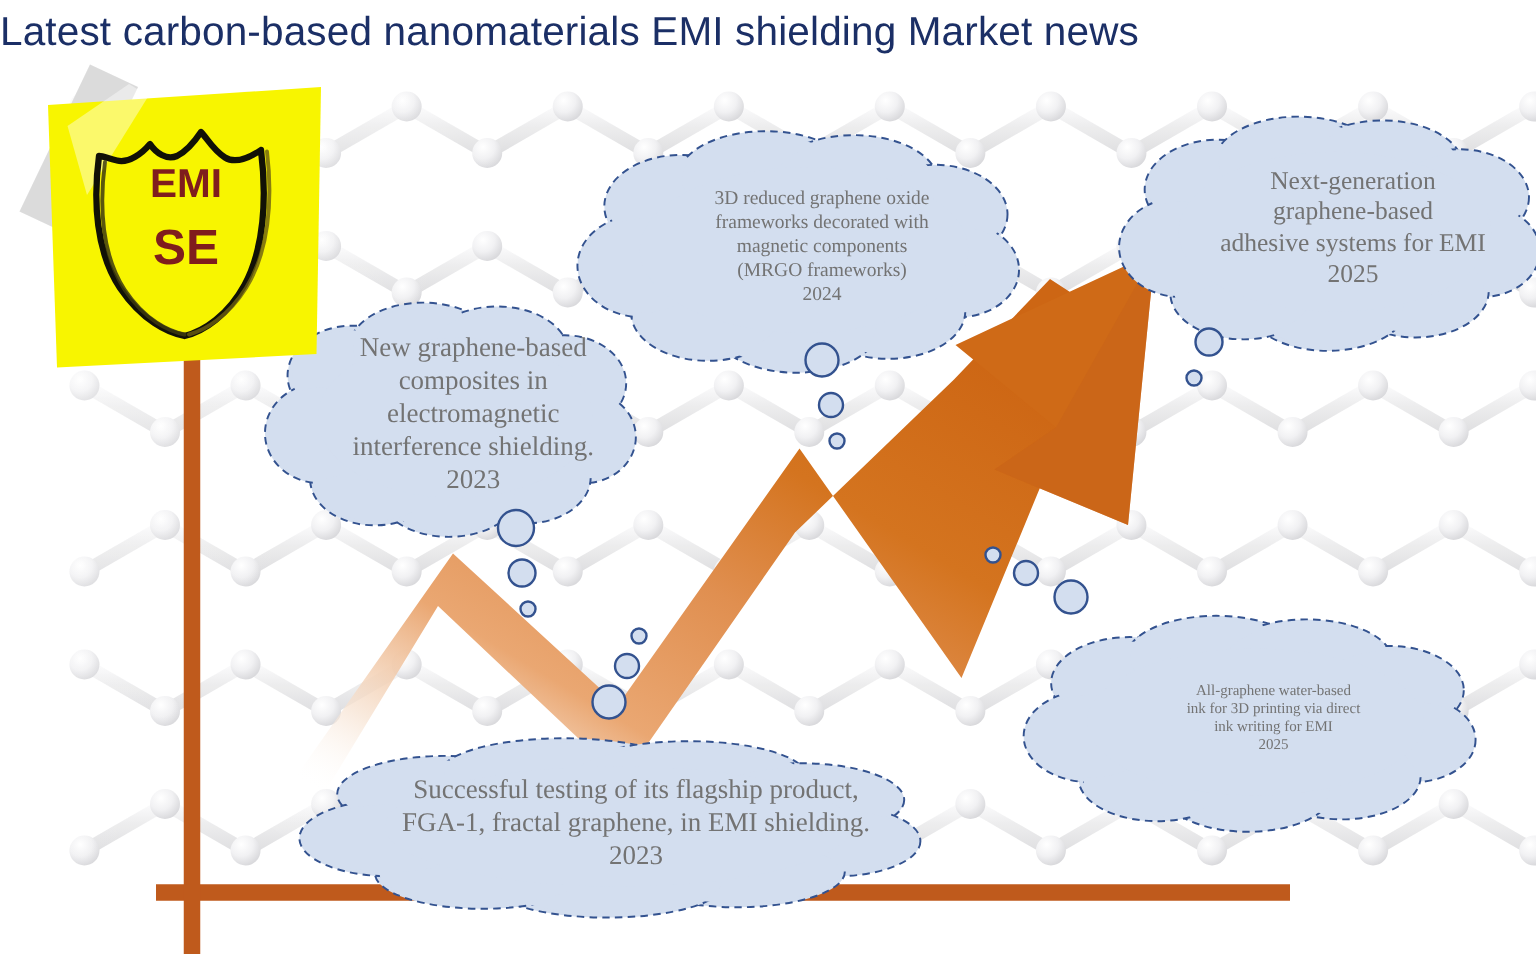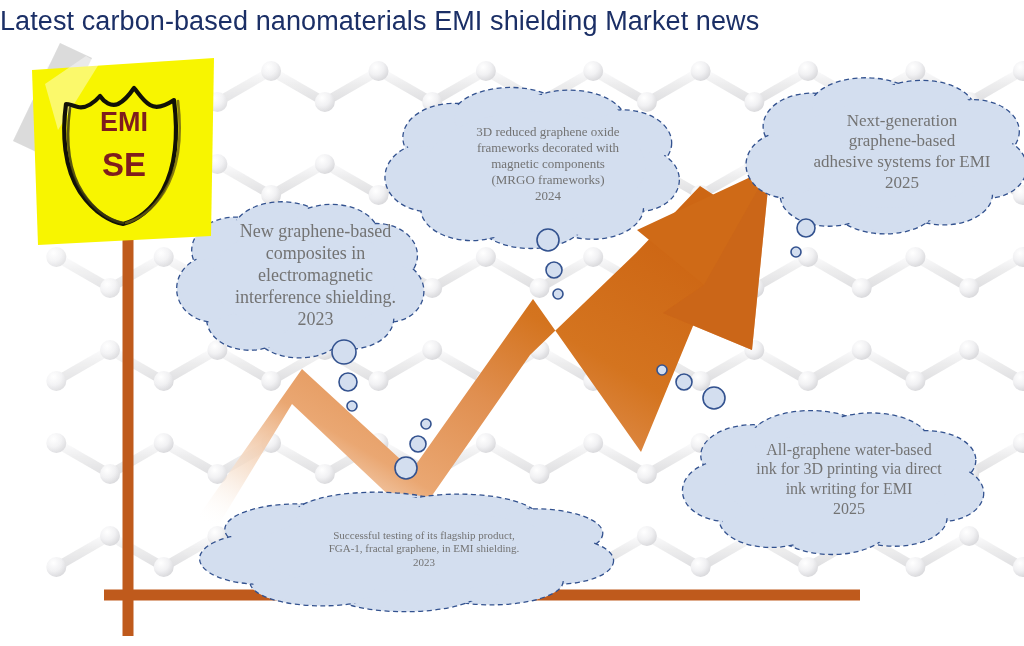--- a/index.html
+++ b/index.html
@@ -548,7 +548,7 @@
           <circle cx="48" cy="82" r="8" fill="#d3deef" stroke="#33528f" stroke-width="1.6"></circle>
           <circle cx="26" cy="70" r="5" fill="#d3deef" stroke="#33528f" stroke-width="1.6"></circle>
         </svg>
-        <div class="cloud-text" style="font-size: 16px;">All-graphene water-based
+        <div class="cloud-text" style="font-size: 10px;">All-graphene water-based
 ink for 3D printing via direct
 ink writing for EMI
 2025</div>

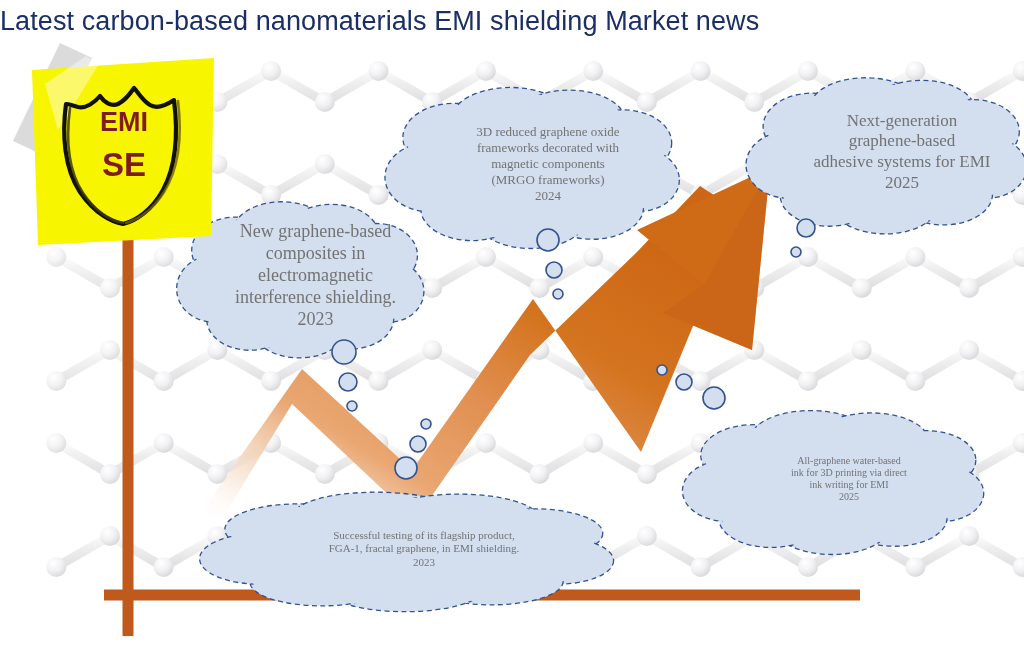--- a/index.html
+++ b/index.html
@@ -581,7 +581,7 @@
           <circle cx="256" cy="64" r="8" fill="#d3deef" stroke="#33528f" stroke-width="1.6"></circle>
           <circle cx="264" cy="44" r="5" fill="#d3deef" stroke="#33528f" stroke-width="1.6"></circle>
         </svg>
-        <div class="cloud-text" style="font-size: 11px;">Successful testing of its flagship product,
+        <div class="cloud-text" style="font-size: 18px;">Successful testing of its flagship product,
 FGA-1, fractal graphene, in EMI shielding.
 2023</div>
       </div>

